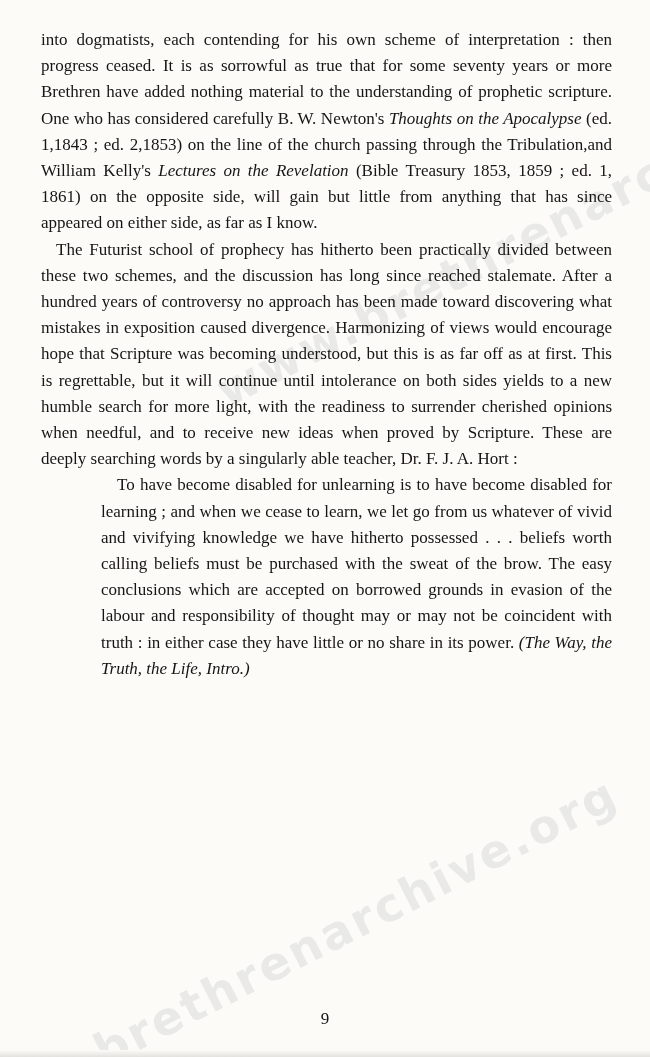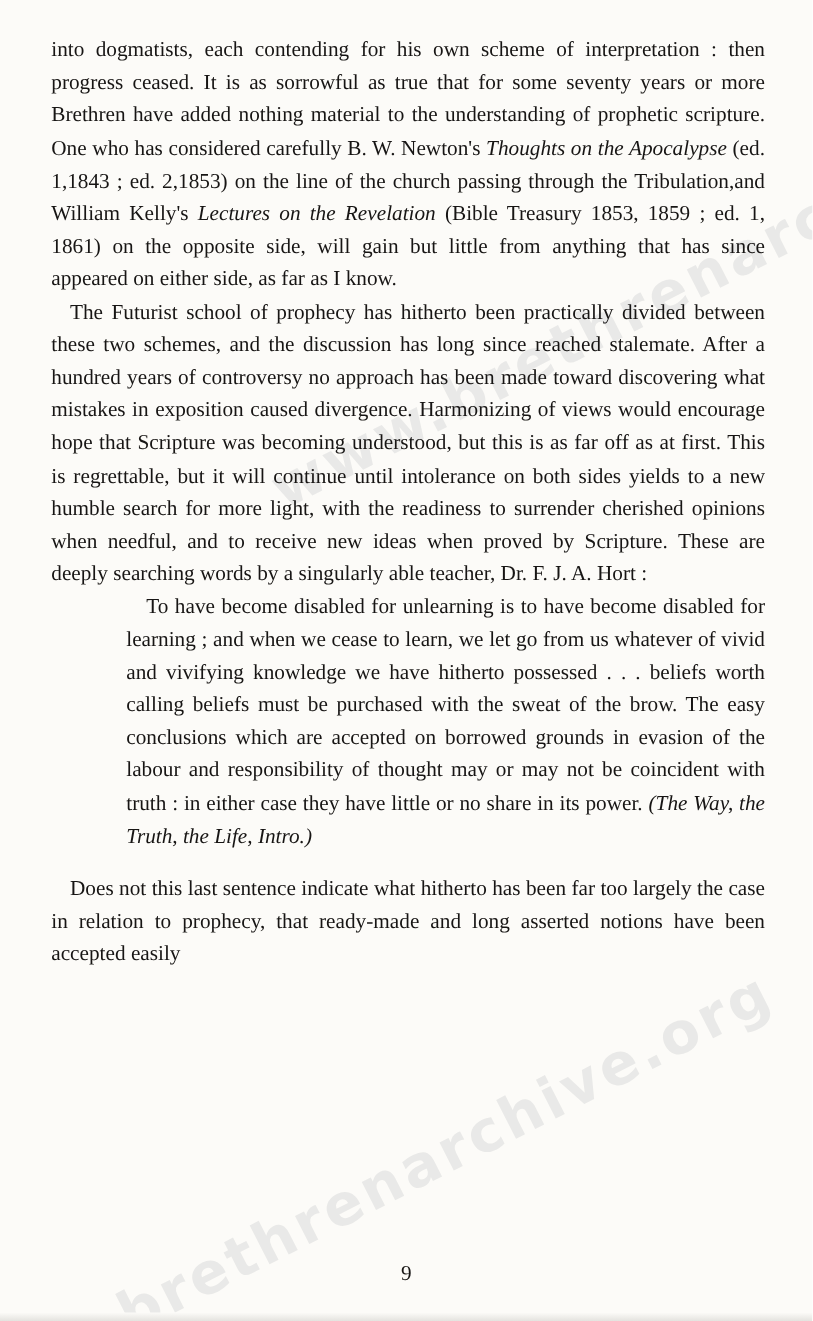--- a/index.html
+++ b/index.html
@@ -93,9 +93,6 @@
       <span>To have become disabled for unlearning is to have become disabled for learning ;  and when we cease to learn, we let go from us whatever of vivid and vivifying knowledge we have hitherto possessed  .  .  .  beliefs worth calling beliefs must be purchased with the sweat of the brow.   The easy conclusions which are accepted on borrowed grounds in evasion of the labour and responsibility of thought may or may not be coincident with truth :  in either case they have little or no share in its power.   </span><span class="it">(The Way, the Truth, the Life, Intro.)</span>
     </blockquote>
 
-    <p class="indent">
-      <span>Does not this last sentence indicate what hitherto has been far too largely the case in relation to prophecy, that ready-made and long asserted notions have been accepted easily</span>
-    </p>
 
   </div>
 

